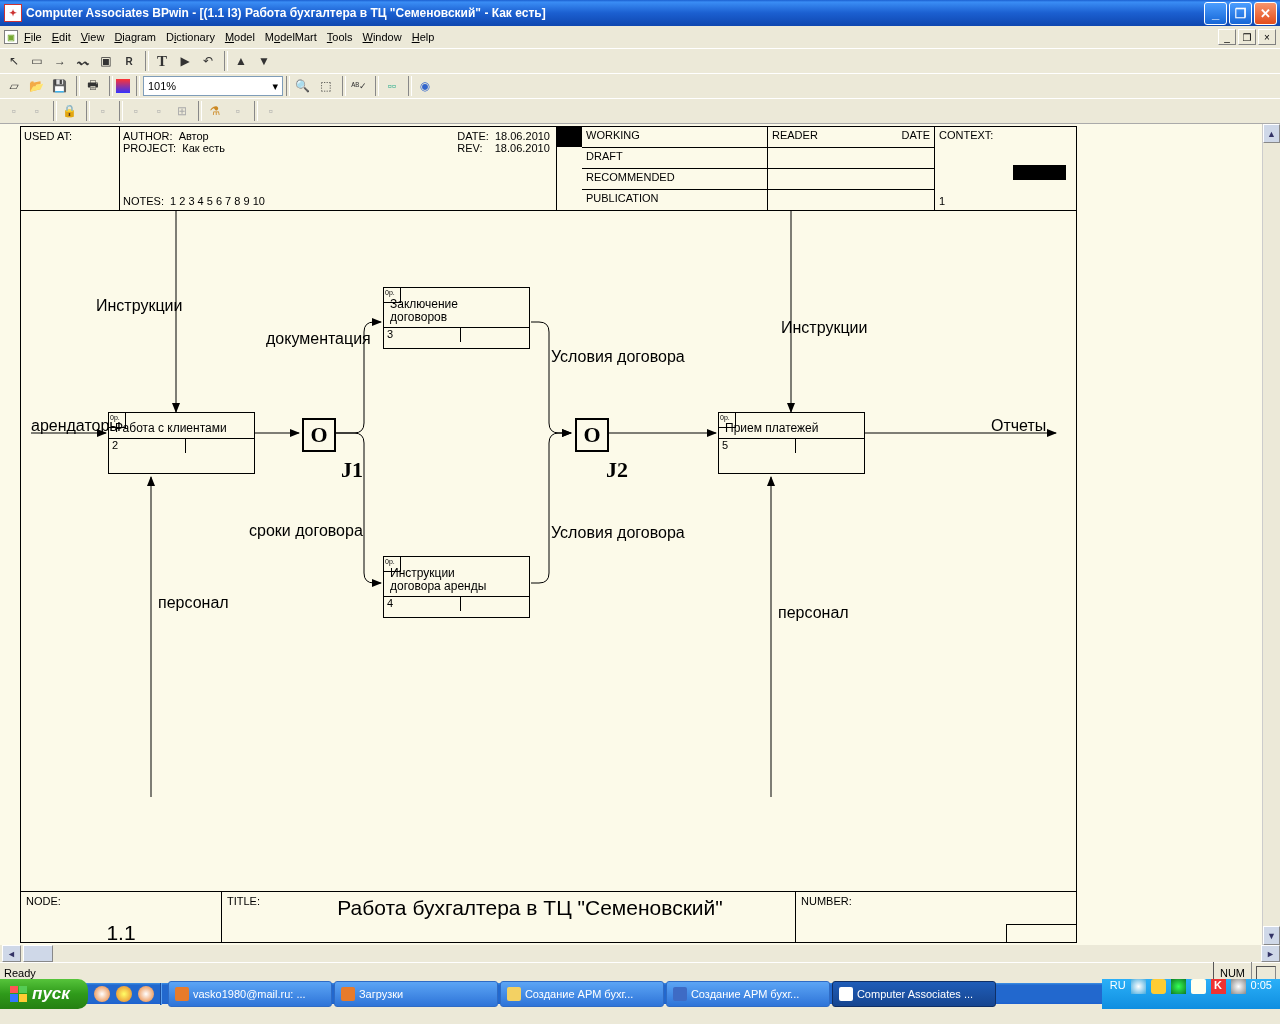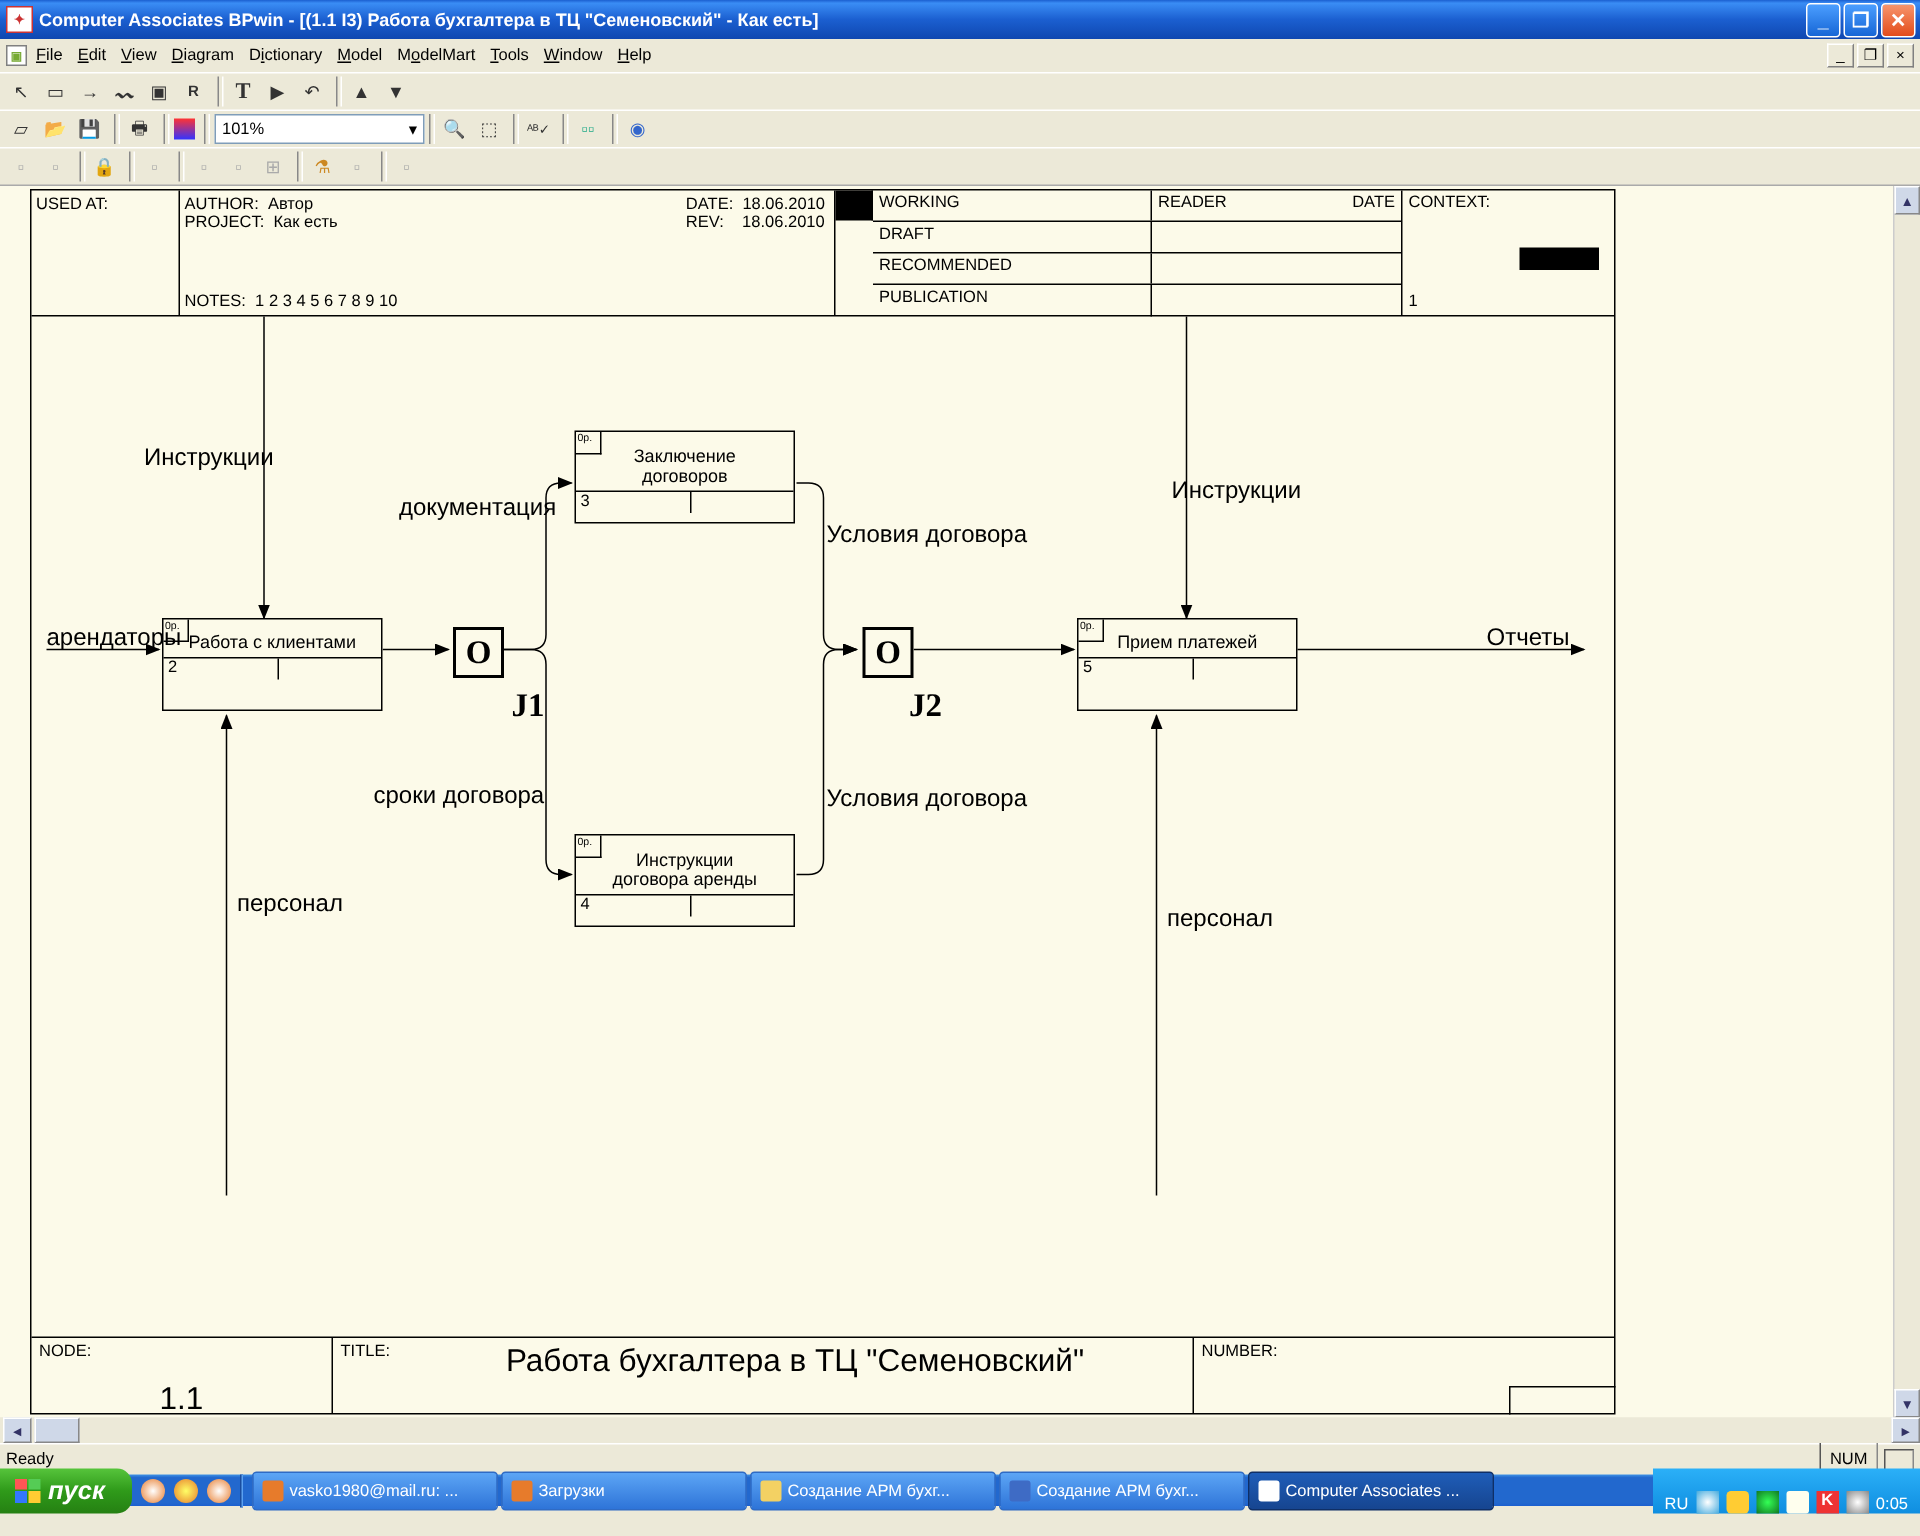--- a/index.html
+++ b/index.html
@@ -44,7 +44,7 @@
 .fc3 .nbox{position:absolute;bottom:-1px;right:-1px;width:70px;height:18px;border-left:1px solid #000;border-top:1px solid #000}
 .nodeval{font-size:21px;text-align:center;margin-top:14px}
 .box{position:absolute;background:#fcfae9;border:1px solid #000}
-.box .name{text-align:center;font-size:12px;padding:8px 6px 3px}
+.box .name{text-align:left;font-size:12px;padding:8px 6px 3px}
 .box .bar{height:14px;border-top:1px solid #000;display:flex}
 .box .num{width:70px;border-right:1px solid #000;padding:0 3px;font-size:11px}
 .box .corner{position:absolute;top:0;left:0;width:14px;height:12px;border-right:1px solid #000;border-bottom:1px solid #000;font-size:7px;line-height:7px;padding:1px}

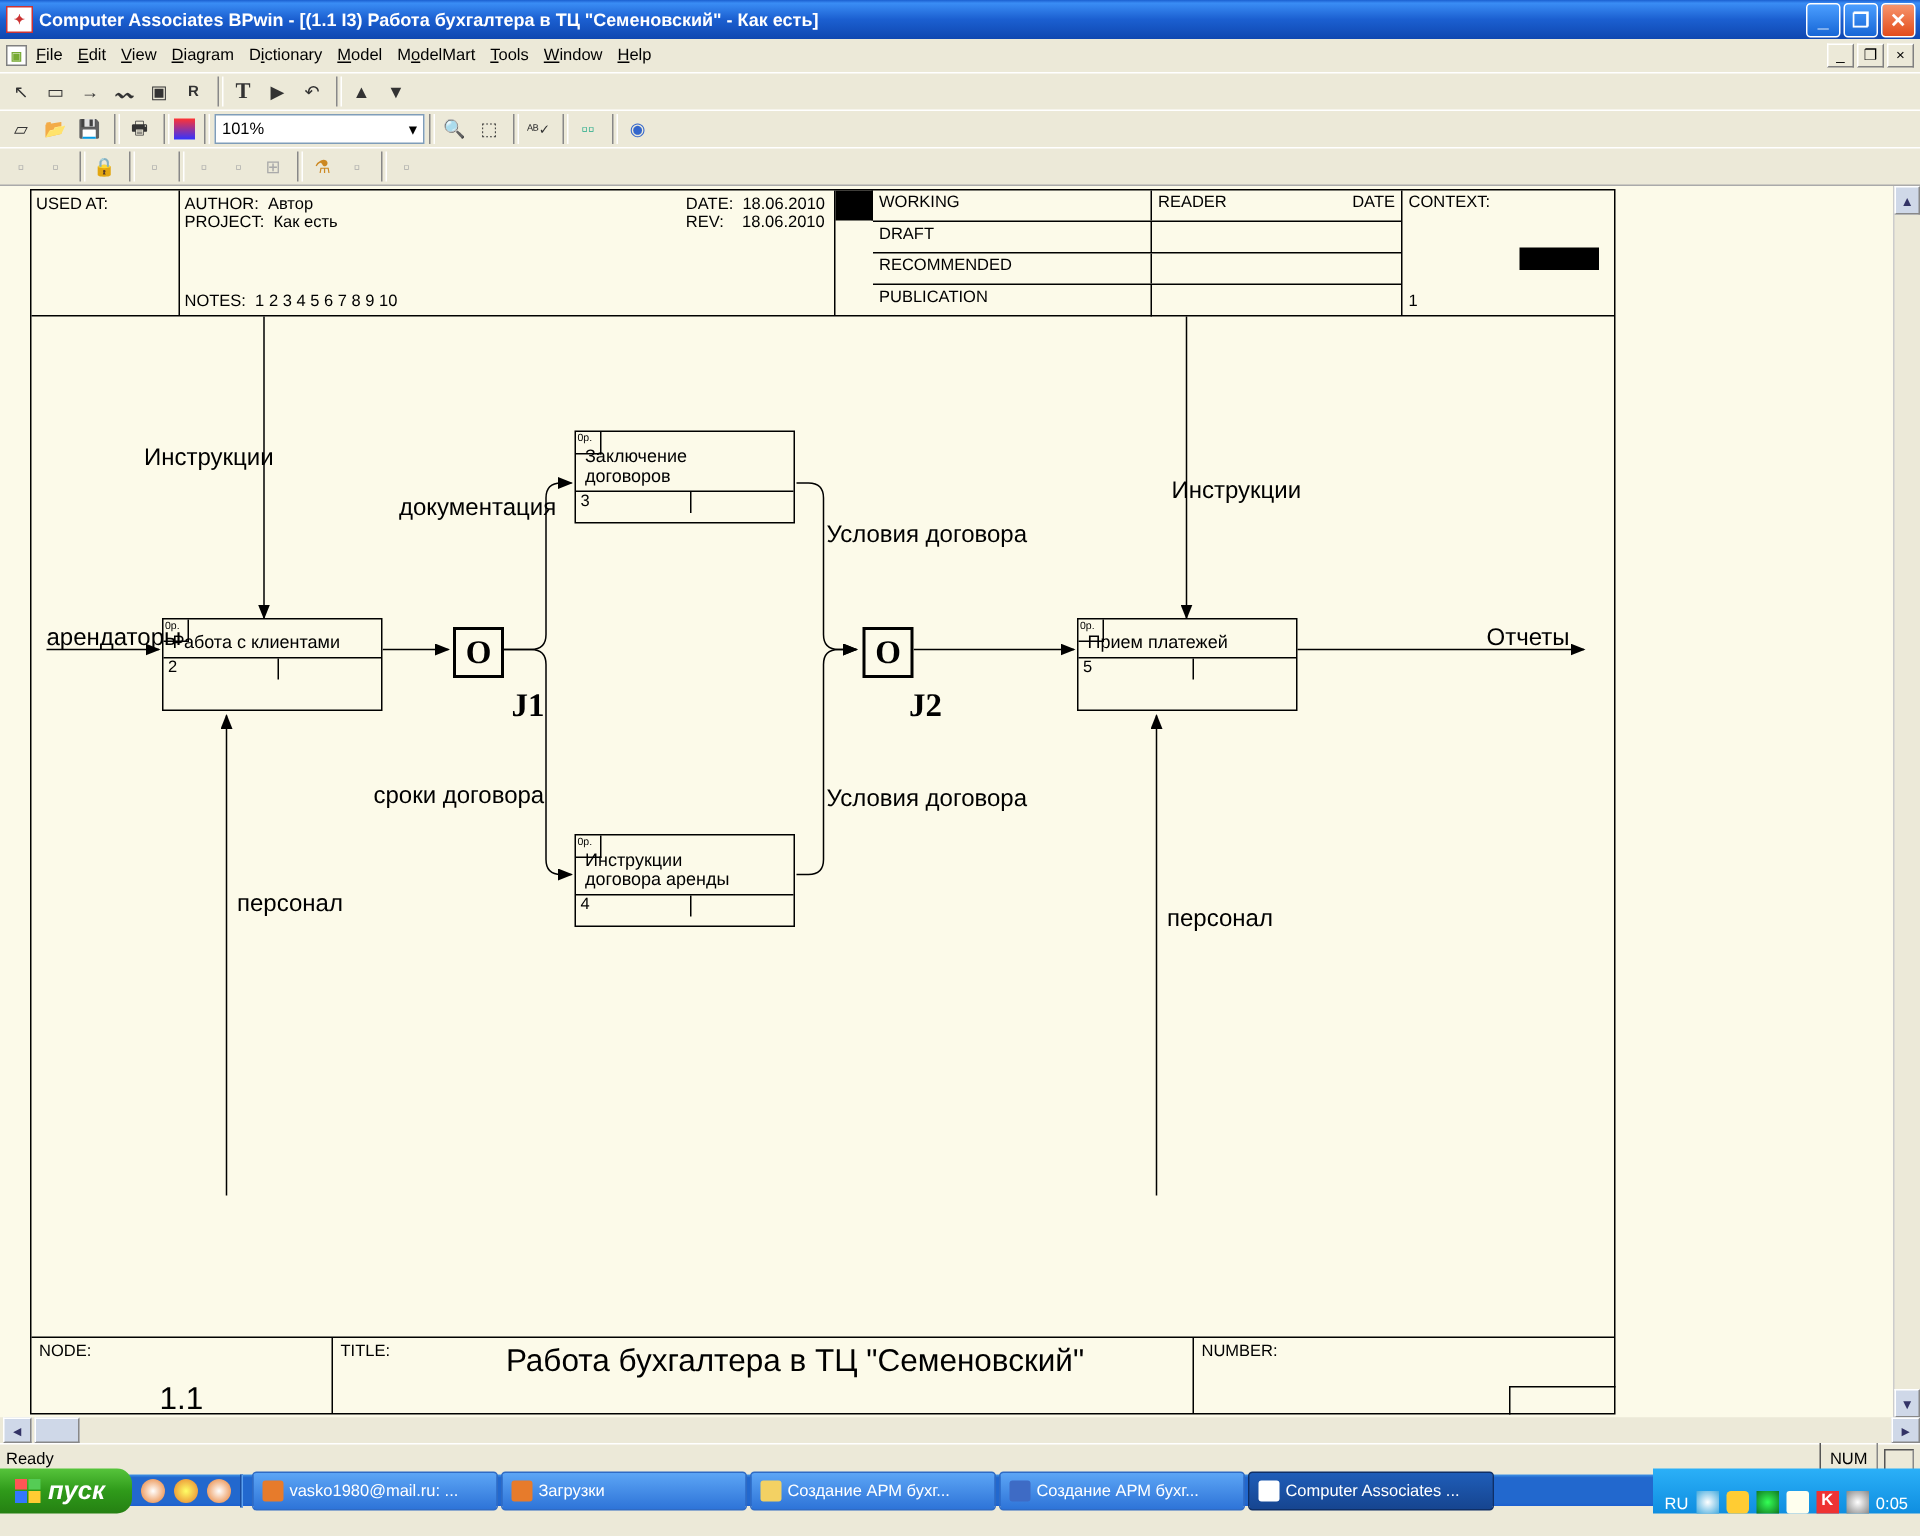--- a/index.html
+++ b/index.html
@@ -73,7 +73,7 @@
 .task{height:24px;background:linear-gradient(to bottom,#5ca5f5,#2e74d8);border:1px solid #2f6bc4;border-radius:3px;color:#fff;font-size:11px;display:flex;align-items:center;padding:0 6px;margin-right:2px;width:150px;overflow:hidden;white-space:nowrap}
 .task.act{background:linear-gradient(to bottom,#1f5db8,#164590);border-color:#0f2f66}
 .task .ti{width:14px;height:14px;margin-right:4px;flex-shrink:0}
-.tray{height:30px;background:linear-gradient(to bottom,#2bb0f8,#0f8ee0);display:flex;align-items:flex-end;padding:0 8px;gap:5px;color:#fff;font-size:11px}
+.tray{height:30px;background:linear-gradient(to bottom,#2bb0f8,#0f8ee0);display:flex;align-items:flex-start;padding:0 8px;gap:5px;color:#fff;font-size:11px}
 .tray .ti{width:15px;height:15px}
 </style>
 </head>

